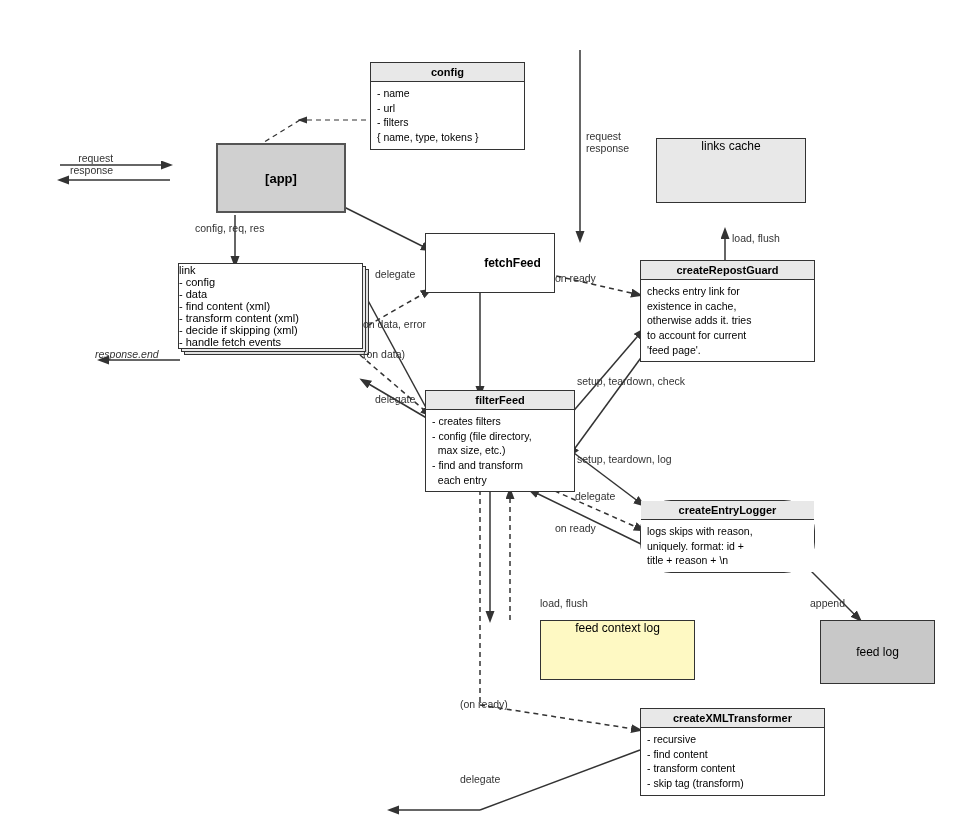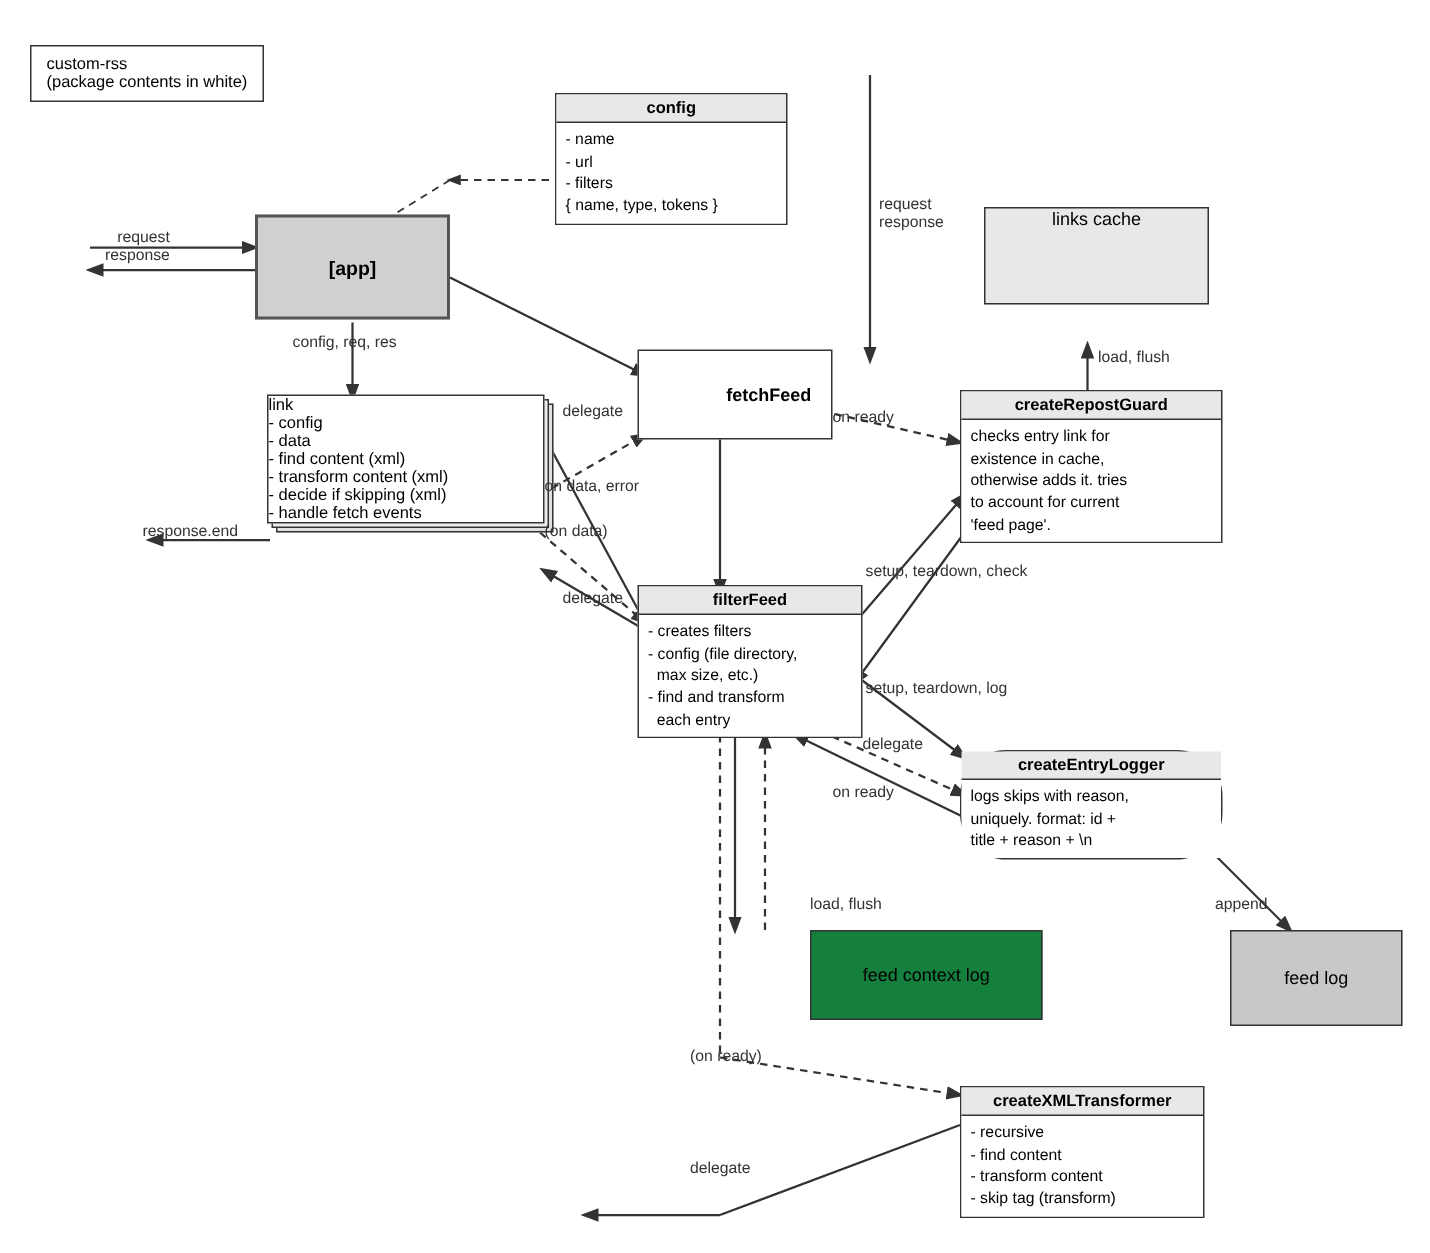--- a/index.html
+++ b/index.html
@@ -177,10 +177,6 @@
     <line x1="365" y1="295" x2="430" y2="415" stroke="#333" stroke-width="1.5" marker-end="url(#arrow)"></line>
   </svg>
 
-  <div class="legend-box">
-    <div>custom-rss</div>
-    <div>(package contents in white)</div>
-  </div>
 
   <div class="box" style="left:370px; top:62px; width:155px;">
     <div class="box-title">config</div>

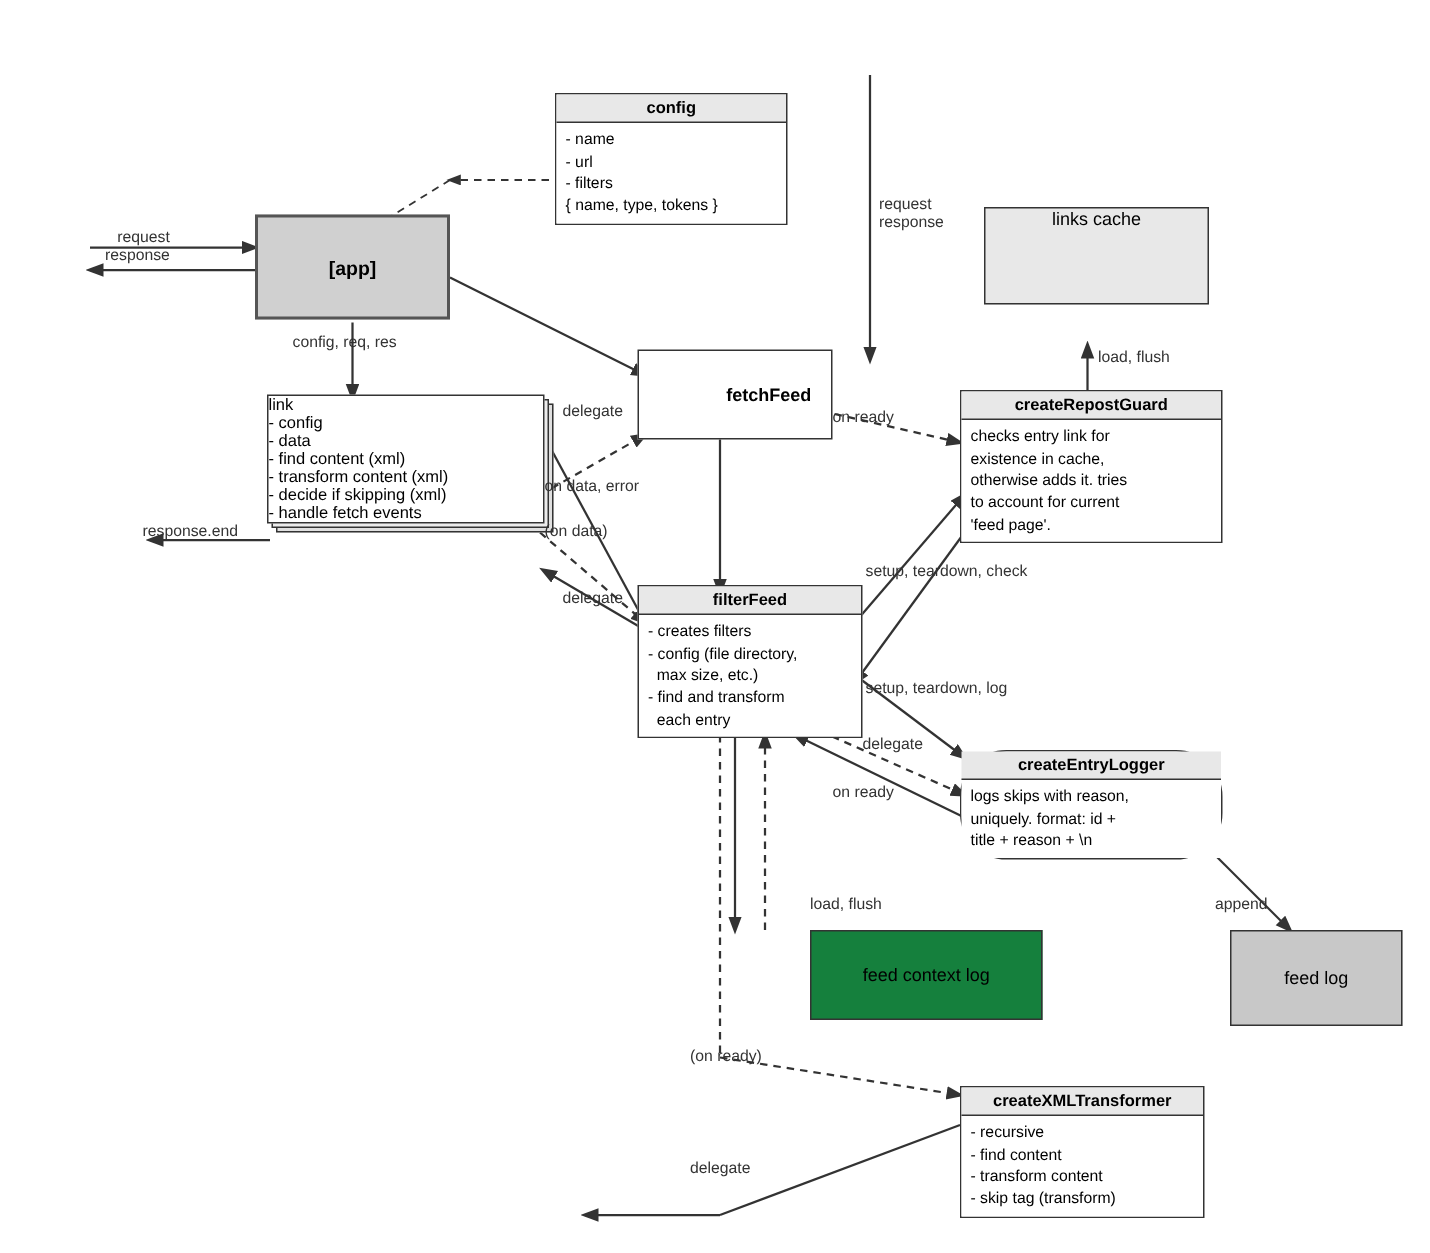--- a/index.html
+++ b/index.html
@@ -79,6 +79,7 @@
       display: flex;
       align-items: center;
       justify-content: center;
+      margin-left: 46px;
     }
     
     .stacked-box {

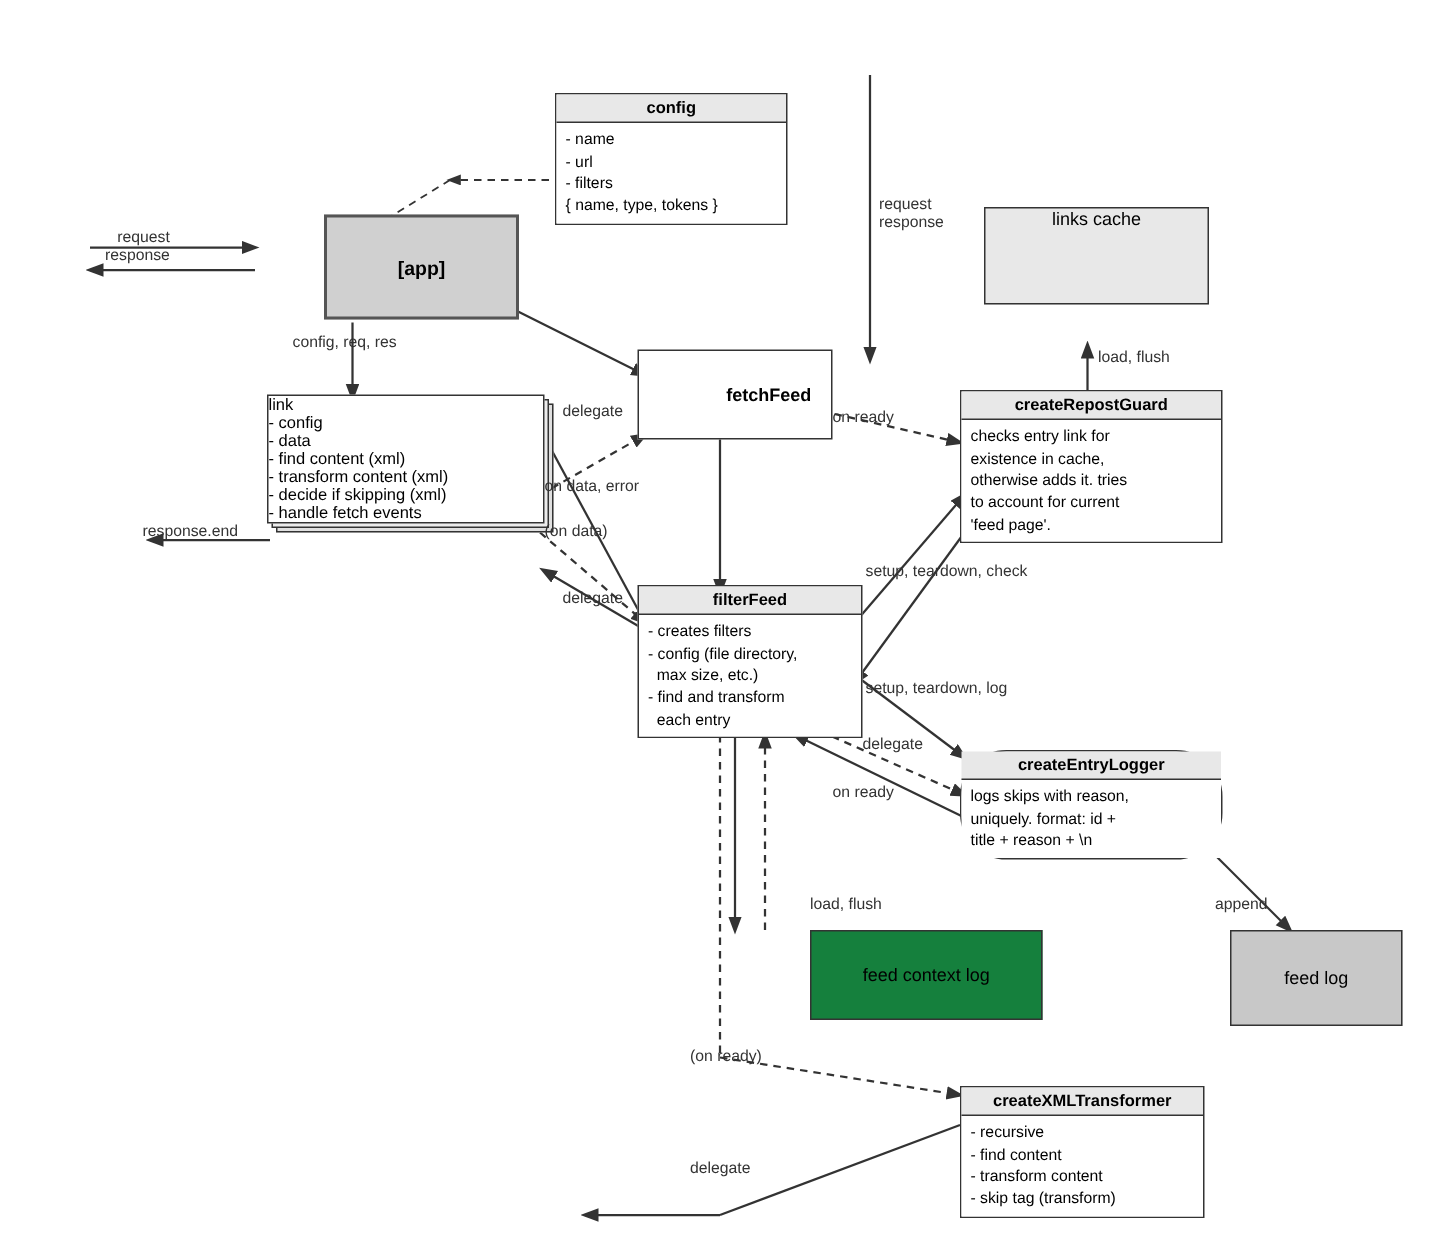--- a/index.html
+++ b/index.html
@@ -200,7 +200,7 @@
 
   <div class="label-text" style="left:195px; top:222px;">config, req, res</div>
 
-  <div class="label-text" style="left:95px; top:348px;">response.end</div>
+  <div class="label-text" style="left:95px; top:348px;font-style:italic;">response.end</div>
 
   <div class="stacked-box" style="left:178px; top:263px; width:185px;">
     <div class="shadow1"></div>

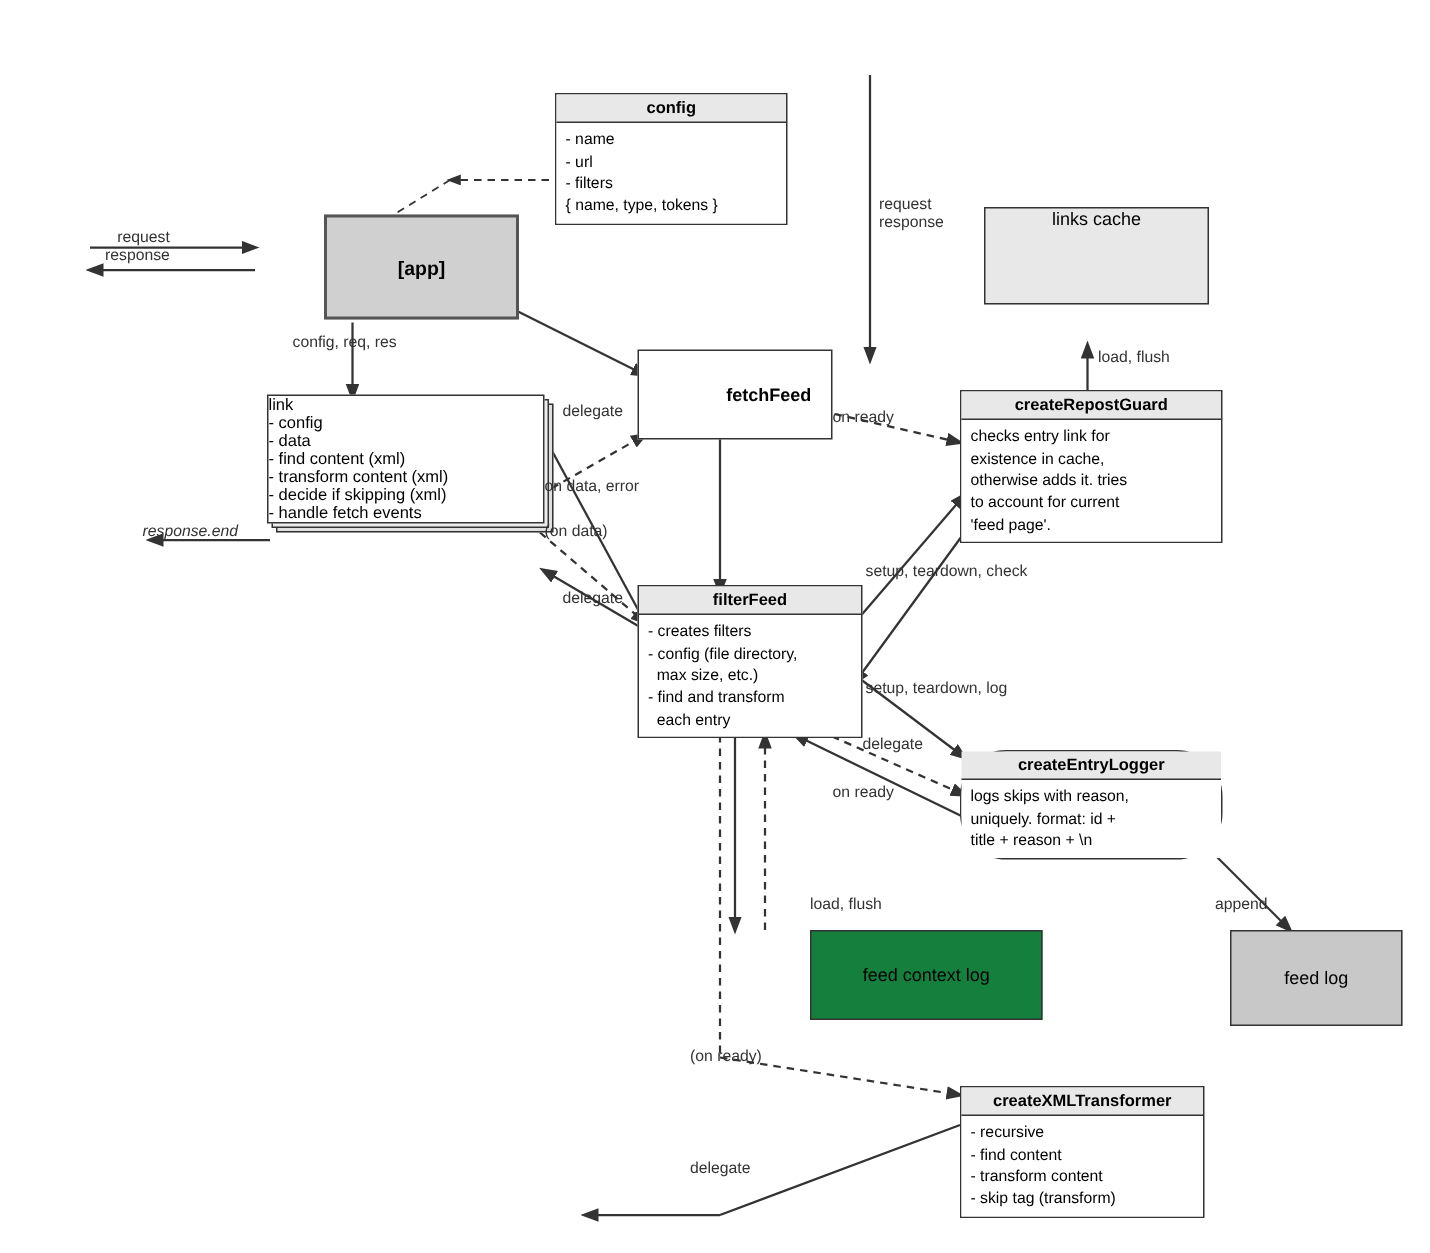--- a/index.html
+++ b/index.html
@@ -286,7 +286,7 @@
 
   <div class="label-text" style="left:810px; top:597px;">append</div>
 
-  <div class="box" style="left:540px; top:620px; width:155px; height:60px; background:#15803d; display:flex; align-items:center; justify-content:center;">
+  <div class="box" style="left:540px; top:620px; width:155px; height:60px; background:#fef9c3; display:flex; align-items:flex-start; justify-content:center;">
     <span style="font-size:12px;">feed context log</span>
   </div>
 

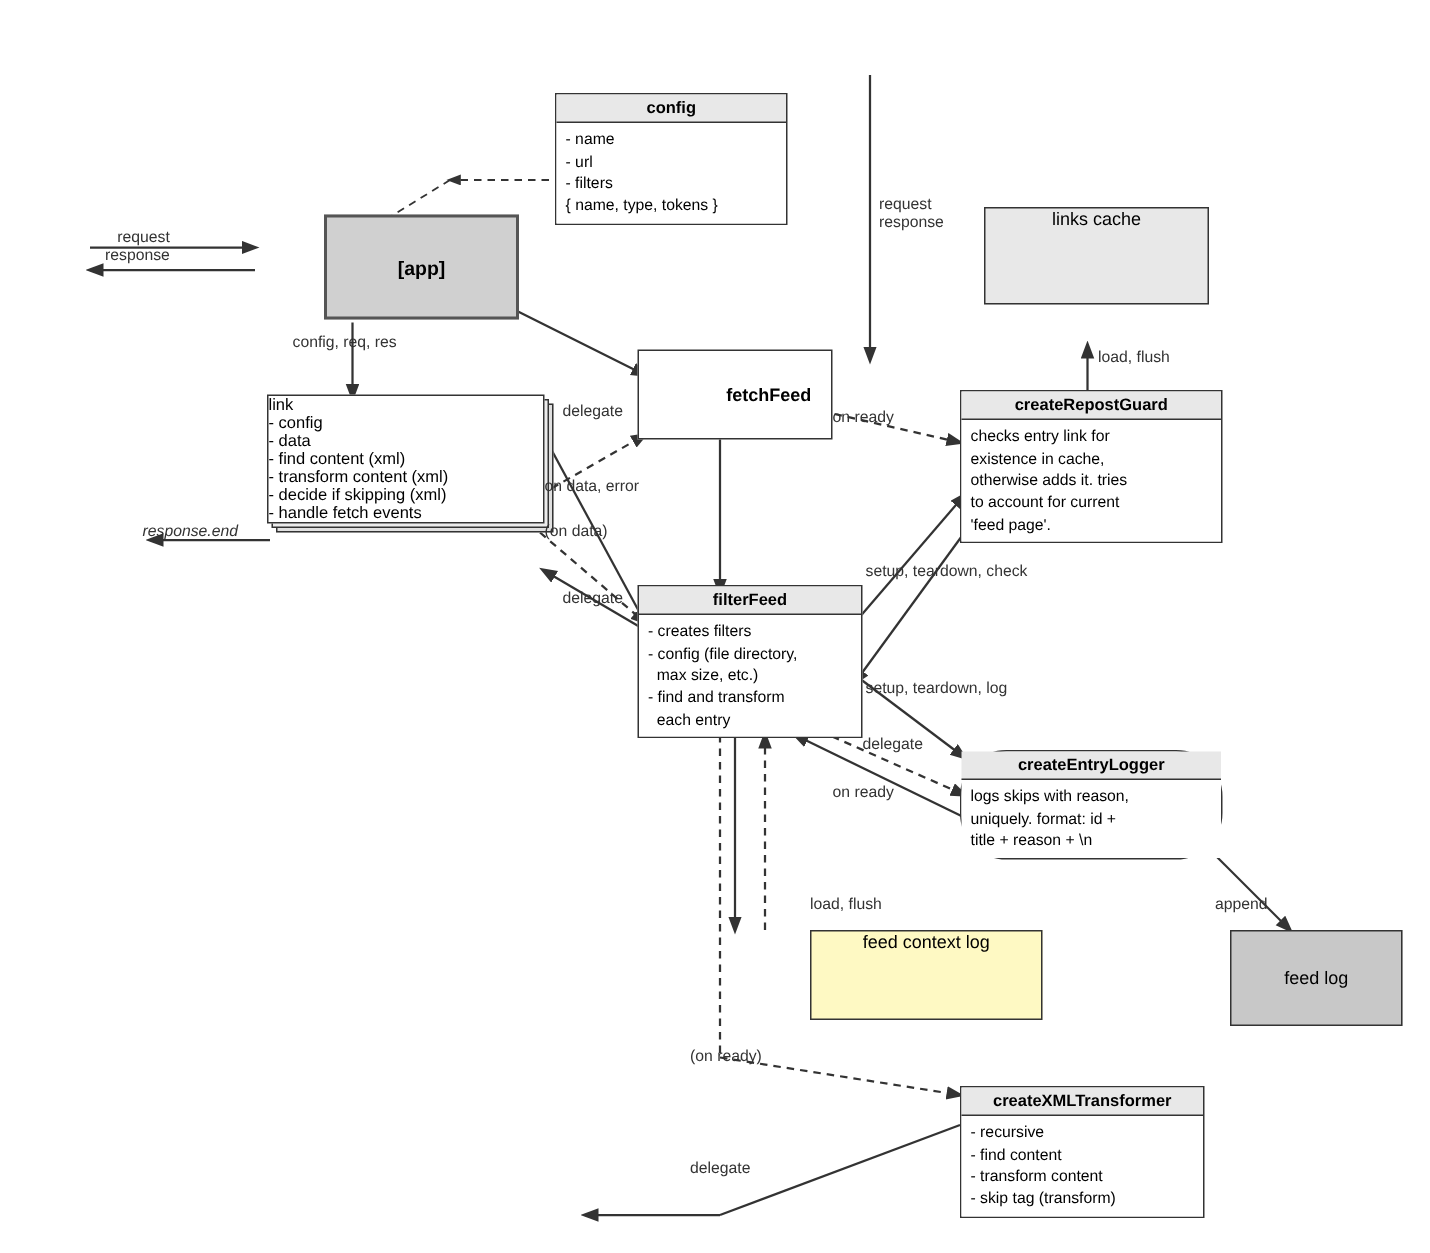--- a/index.html
+++ b/index.html
@@ -296,7 +296,7 @@
 
   <div class="label-text" style="left:460px; top:698px;">(on ready)</div>
 
-  <div class="box" style="left:640px; top:708px; width:163px;margin-top:16px;">
+  <div class="box" style="left:640px; top:708px; width:185px;">
     <div class="box-title">createXMLTransformer</div>
     <div class="box-body">
       <div>- recursive</div>

